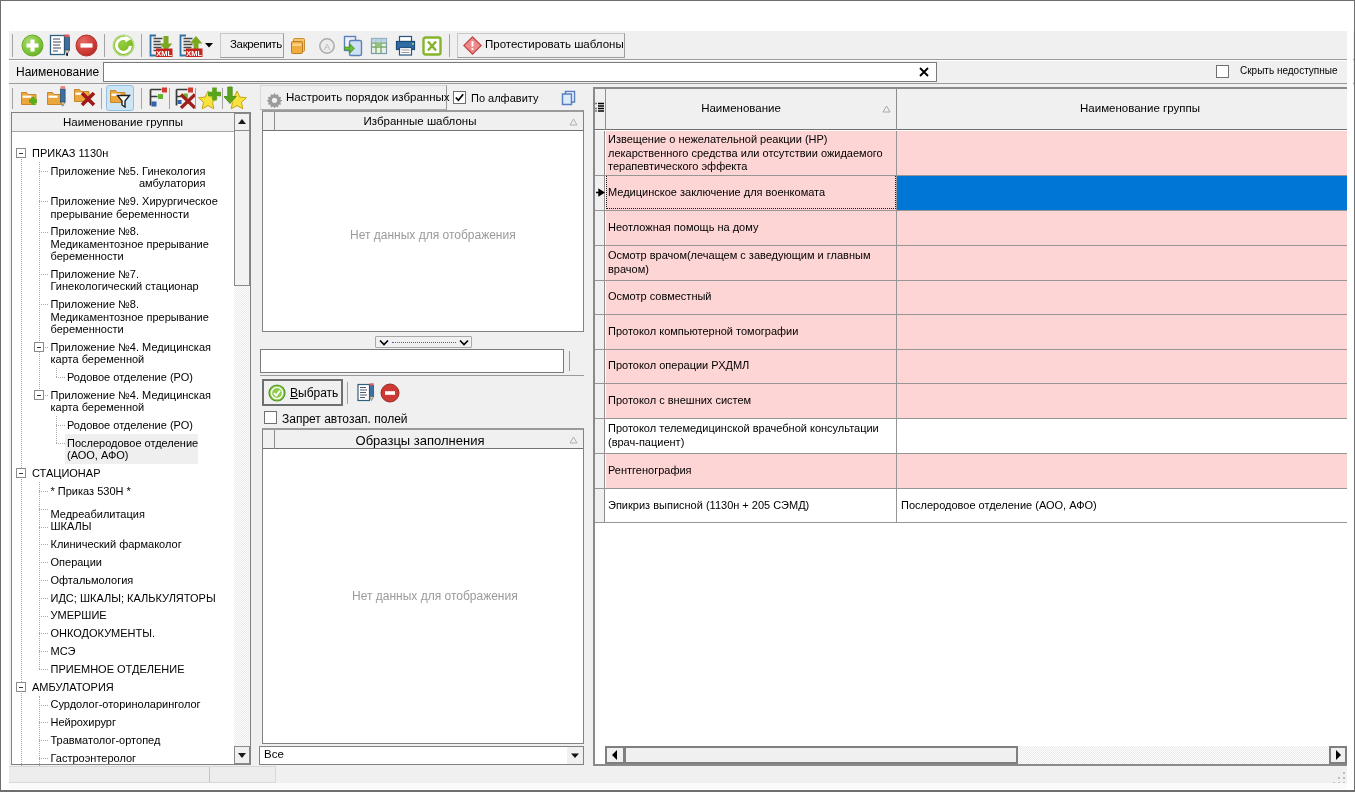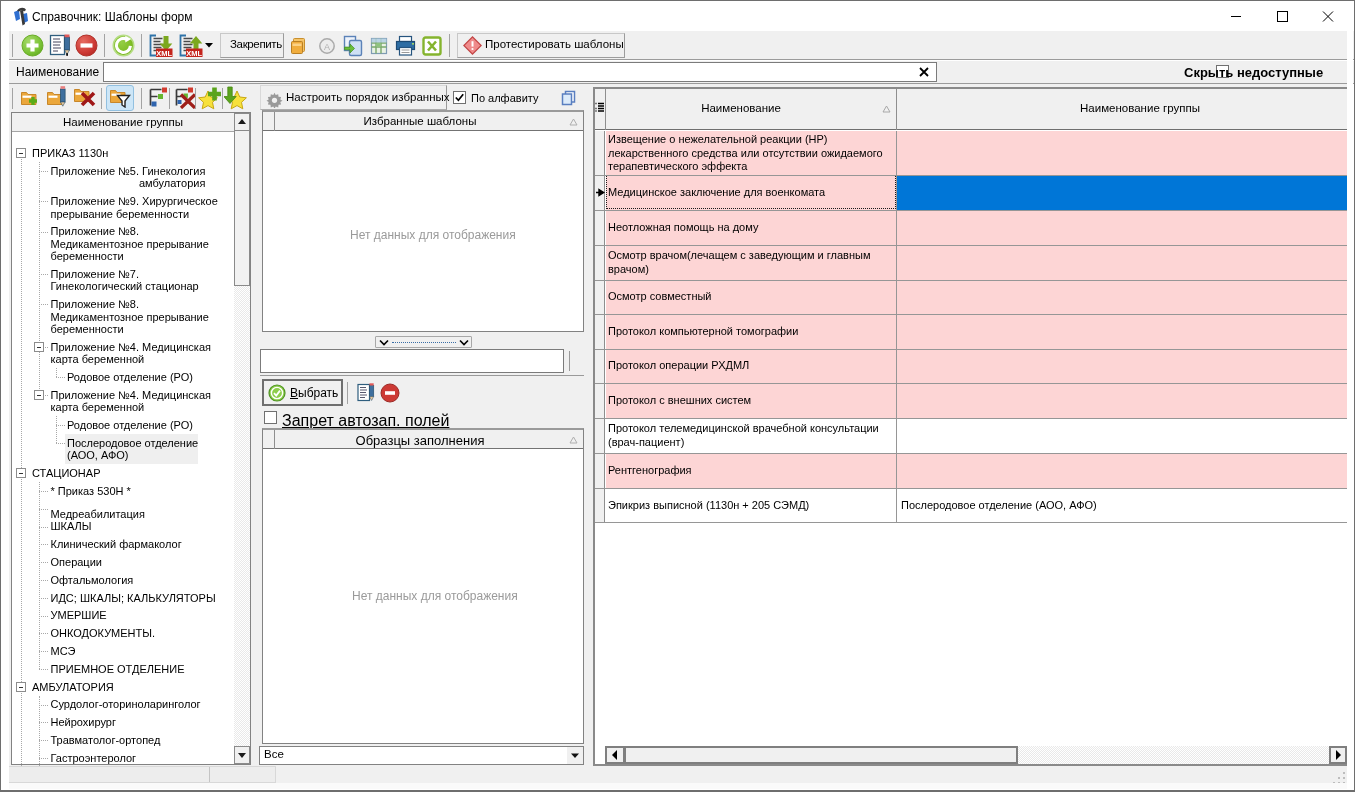--- a/index.html
+++ b/index.html
@@ -24,26 +24,6 @@
 </head>
 <body>
 <div id="win">
-  <div class="titlebar">
-    <div class="abs" id="applogo" style="left:12px; top:6px;">
-        <svg width="17" height="19" viewBox="0 0 17 19">
-      <path d="M1 5 l5 -2 1 9 -4 2 z" fill="#2f6fd0"></path>
-      <path d="M10 7 l4 -1 1 8 -4 2 z" fill="#2f6fd0"></path>
-      <path d="M4 4 C6 0 12 0 13 3 l-2 1.5 c-0.5 -1.5 -4 -1.5 -5 0 z" fill="#3a3a3a"></path>
-      <path d="M7 3.5 l3 -0.5 2 14 -2.5 1.5 z" fill="#3a3a3a"></path>
-    </svg>
-      </div>
-    <div class="title-text">Справочник: Шаблоны форм</div>
-    <svg class="capbtn" style="left:1212px" viewBox="0 0 46 30">
-        <path d="M18 15.5 h10" stroke="#000" stroke-width="1"></path>
-      </svg>
-    <svg class="capbtn" style="left:1258px" viewBox="0 0 46 30">
-        <rect x="18.5" y="10.5" width="10" height="10" fill="none" stroke="#000" stroke-width="1"></rect>
-      </svg>
-    <svg class="capbtn" style="left:1304px" viewBox="0 0 46 30">
-        <path d="M18 10.5 L28 20.5 M28 10.5 L18 20.5" stroke="#000" stroke-width="1"></path>
-      </svg>
-  </div>
   <div class="abs" id="mainbg" style="left:0; top:82px; width:1346px; height:700px; background:#f0f0f0;"></div>
   <div class="toolbar" id="toolbar1">
     <div class="sep" style="left:11px; top:3px; height:23px;"></div>

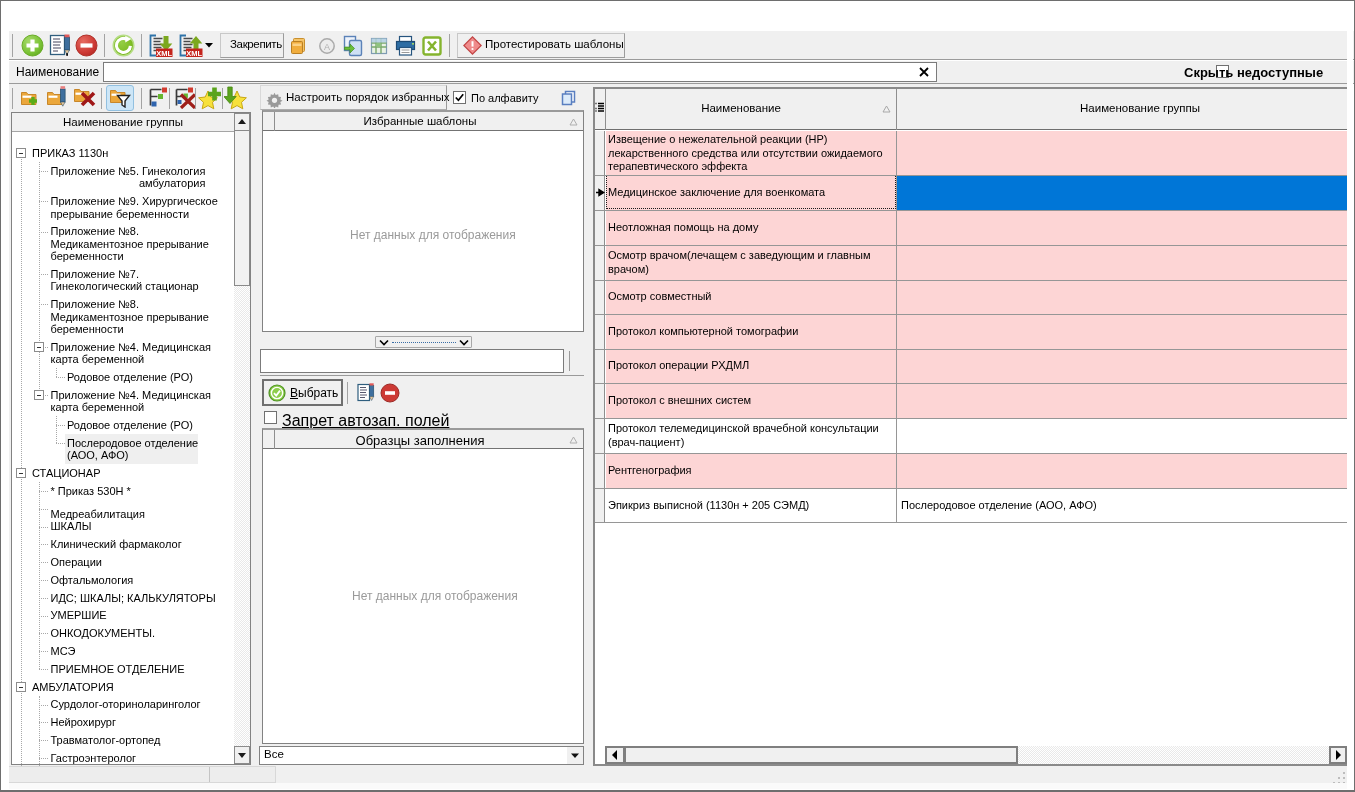--- a/index.html
+++ b/index.html
@@ -137,7 +137,7 @@
         <path d="M3 3 L11 11 M11 3 L3 11" stroke="#000" stroke-width="1.8"></path>
       </svg>
     <div class="cb" style="left:1215px; top:4px;"></div>
-    <div class="abs" style="left:1183px; top:4px; font-size:13px;font-weight:bold;">Скрыть недоступные</div>
+    <div class="abs" style="left:1239px; top:4px; font-size:10px;">Скрыть недоступные</div>
   </div>
   <div id="leftpanel">
 

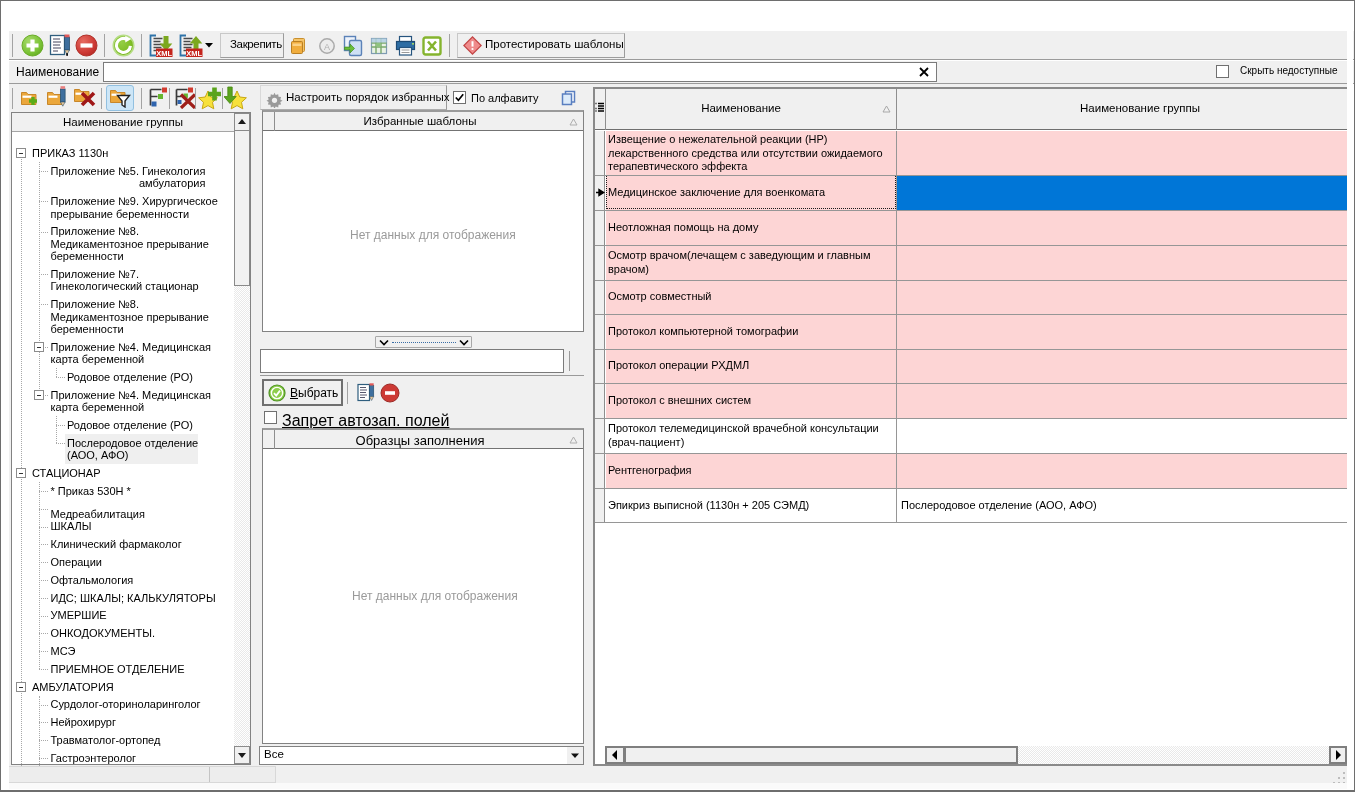--- a/index.html
+++ b/index.html
@@ -350,7 +350,7 @@
       <path d="M5 10 h10" stroke="#fff" stroke-width="3.6"></path>
     </svg>
     <div class="cb" style="left:263px; top:410px;"></div>
-    <div class="abs" style="left:281px; top:411px; font-size:16px;text-decoration:underline;">Запрет автозап. полей</div>
+    <div class="abs" style="left:281px; top:411px; font-size:12px;">Запрет автозап. полей</div>
 
     <div class="gridframe" style="left:261px; top:427px; width:322px; height:316px; border-top-width:2px; border-top-color:#9a9a9a;"></div>
     <div class="abs" style="left:262px; top:429px; width:320px; height:19px; background:#f0f0f0; border-bottom:1px solid #737373;"></div>

